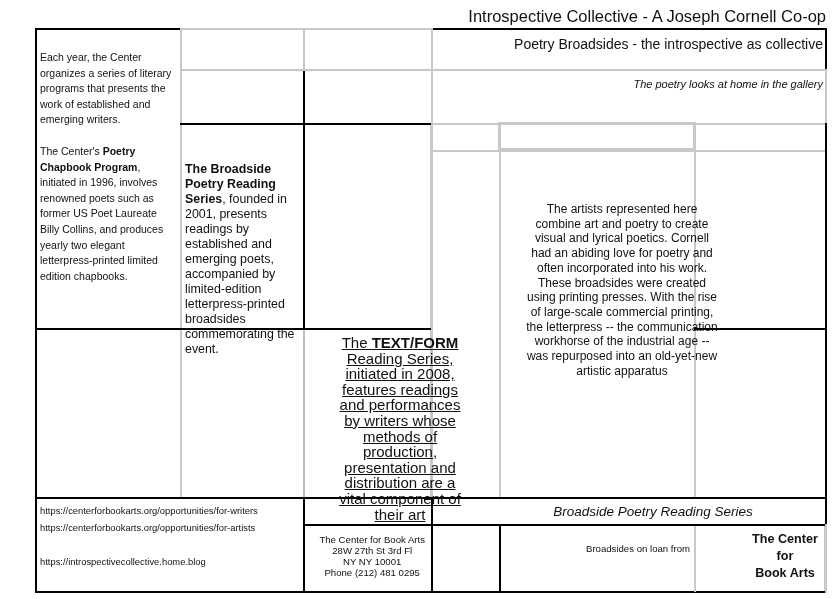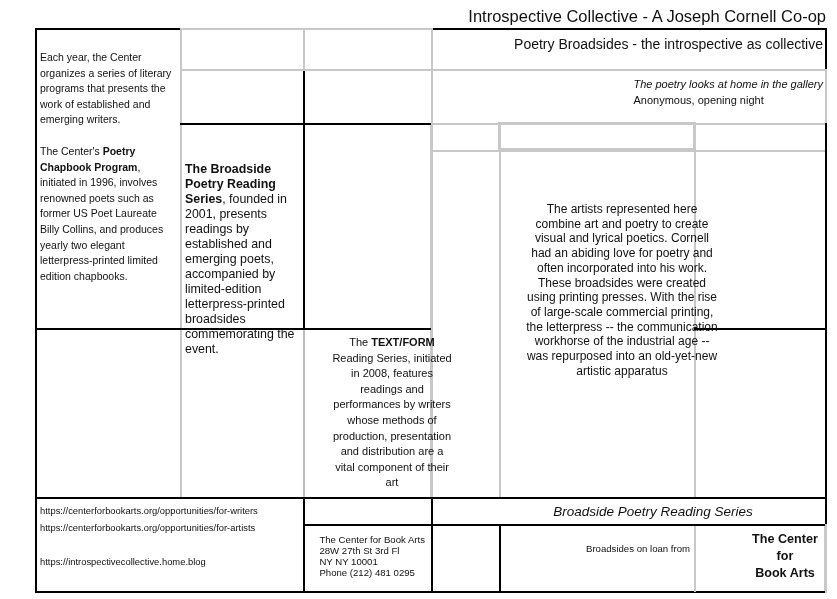--- a/index.html
+++ b/index.html
@@ -19,7 +19,7 @@
   .small { font-size: 10.5px; line-height: 15.6px; }
   .mid { font-size: 12.4px; line-height: 15px; margin-top: 32px; }
   .center { text-align: center; margin-left: 25px; }
-  .right { text-align: left; }
+  .right { text-align: center; }
   b { font-weight: bold; }
 </style>
 </head>

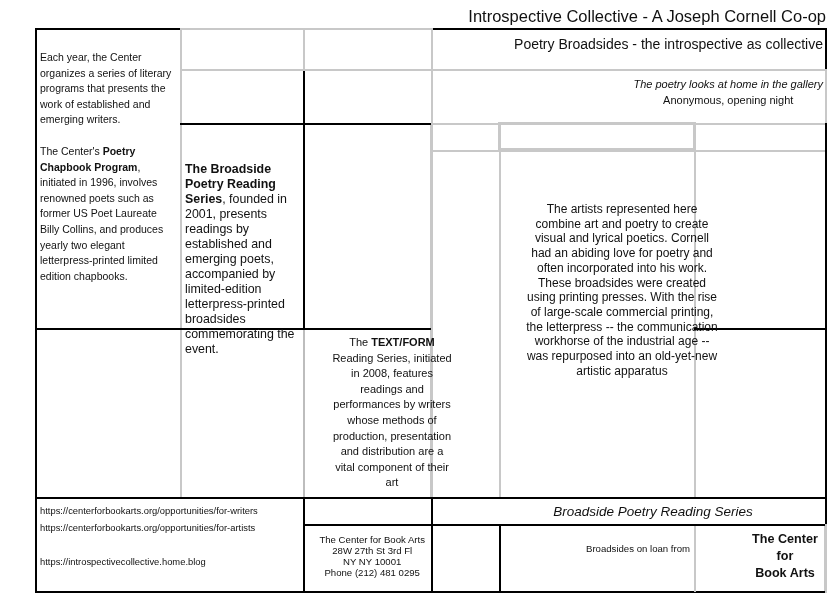--- a/index.html
+++ b/index.html
@@ -83,7 +83,6 @@
 
 <div class="txt right" style="right:14px; top:76px; font-size:11px; line-height:16px;">
   <div style="font-style:italic;">The poetry looks at home in the gallery</div>
-  <div>Anonymous, opening night</div>
 </div>
 
 <div class="txt small" style="left:40px; top:50px; width:136px;">

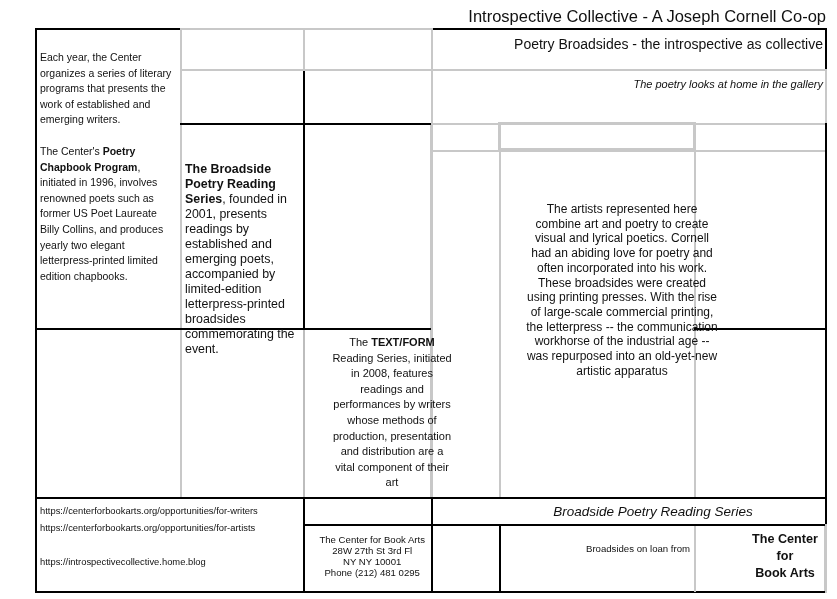--- a/index.html
+++ b/index.html
@@ -93,7 +93,7 @@
 
 <div class="txt mid" style="left:185px; top:130px; width:116px;"><b>The Broadside Poetry Reading Series</b><span>, founded in 2001, presents readings by established and emerging poets, accompanied by limited-edition letterpress-printed broadsides commemorating the event.</span></div>
 
-<div class="txt center" style="left:306px; top:335px; width:122px; font-size:11px; line-height:15.6px;"><span>The </span><b>TEXT/FORM</b><span> Reading Series, initiated in 2008, features readings and performances by writers whose methods of production, presentation and distribution are a vital component of their art</span></div>
+<div class="txt center" style="left:314px; top:335px; width:122px; font-size:15px; line-height:15.6px;text-decoration:underline;"><span>The </span><b>TEXT/FORM</b><span> Reading Series, initiated in 2008, features readings and performances by writers whose methods of production, presentation and distribution are a vital component of their art</span></div>
 
 <div class="txt center" style="left:501px; top:202px; width:192px; font-size:12px; line-height:14.7px;">The artists represented here combine art and poetry to create visual and lyrical poetics. Cornell had an abiding love for poetry and often incorporated into his work. These broadsides were created using printing presses. With the rise of large-scale commercial printing, the letterpress -- the communication workhorse of the industrial age -- was repurposed into an old-yet-new artistic apparatus</div>
 

